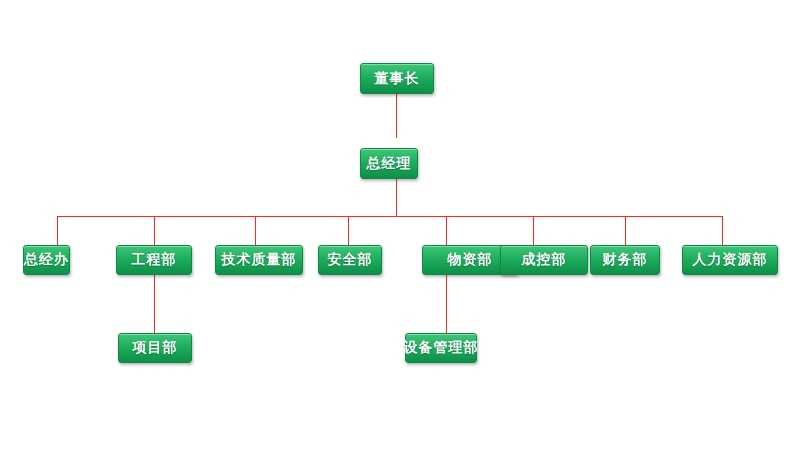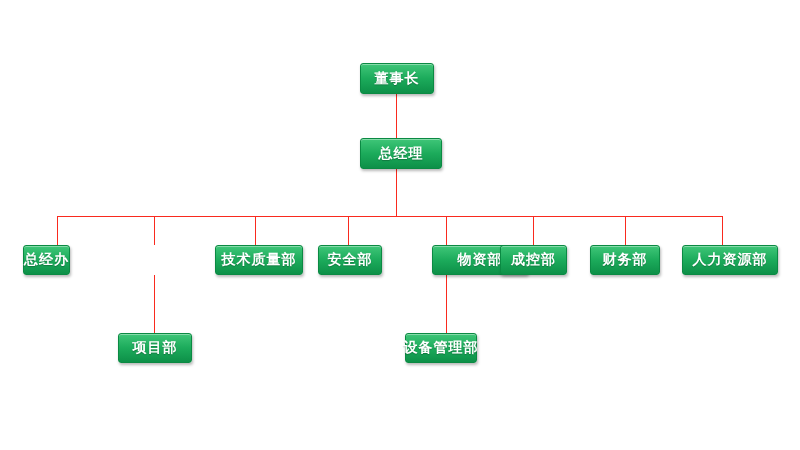--- a/index.html
+++ b/index.html
@@ -42,7 +42,7 @@
 
   
   .n-chairman        { left: 360px; top: 63px;  width: 74px; height: 31px; }
-  .n-gm              { left: 360px; top: 138px; width: 82px; height: 31px; }
+  .n-gm              { left: 360px; top: 148px; width: 58px; height: 31px; }
   .n-d0              { left: 23px;  top: 245px; width: 47px; }
   .n-d1              { left: 116px; top: 245px; width: 76px; }
   .n-d2              { left: 215px; top: 245px; width: 88px; }

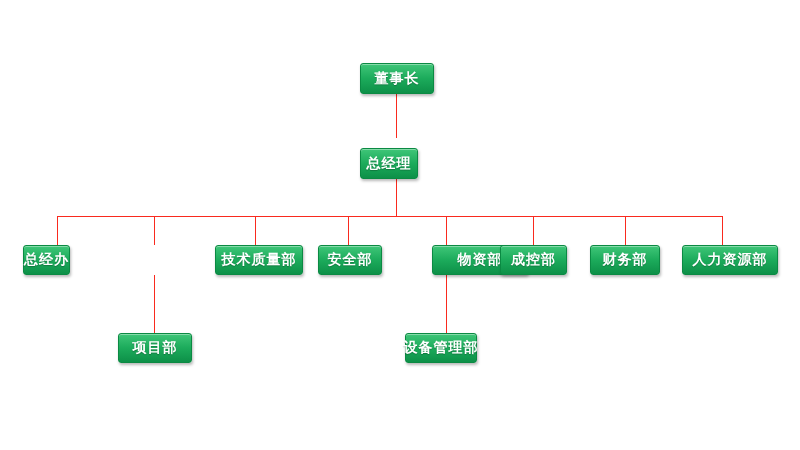--- a/index.html
+++ b/index.html
@@ -93,6 +93,7 @@
   <div class="node n-gm">总经理</div>
 
   <div class="node n-d0">总经办</div>
+  <div class="node n-d1">工程部</div>
   <div class="node n-d2">技术质量部</div>
   <div class="node n-d3">安全部</div>
   <div class="node n-d4">物资部</div>

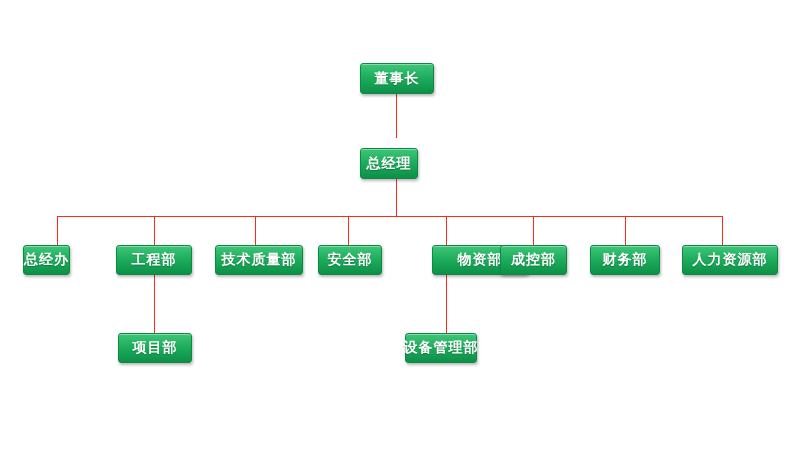--- a/index.html
+++ b/index.html
@@ -47,7 +47,7 @@
   .n-d1              { left: 116px; top: 245px; width: 76px; }
   .n-d2              { left: 215px; top: 245px; width: 88px; }
   .n-d3              { left: 318px; top: 245px; width: 64px; }
-  .n-d4              { left: 432px; top: 245px; width: 96px; }
+  .n-d4              { left: 422px; top: 245px; width: 96px; }
   .n-d5              { left: 500px; top: 245px; width: 67px; }
   .n-d6              { left: 590px; top: 245px; width: 70px; text-align: center; }
   .n-d7              { left: 682px; top: 245px; width: 96px; }

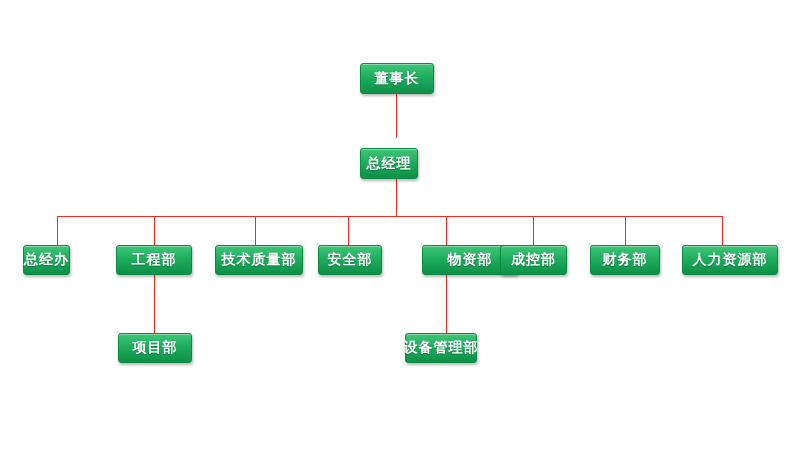--- a/index.html
+++ b/index.html
@@ -48,7 +48,7 @@
   .n-d2              { left: 215px; top: 245px; width: 88px; }
   .n-d3              { left: 318px; top: 245px; width: 64px; }
   .n-d4              { left: 422px; top: 245px; width: 96px; }
-  .n-d5              { left: 500px; top: 245px; width: 67px; }
+  .n-d5              { left: 500px; top: 245px; width: 88px; }
   .n-d6              { left: 590px; top: 245px; width: 70px; text-align: center; }
   .n-d7              { left: 682px; top: 245px; width: 96px; }
   .n-sub-project     { left: 118px; top: 333px; width: 74px; font-family: Liberation Serif, serif; }

